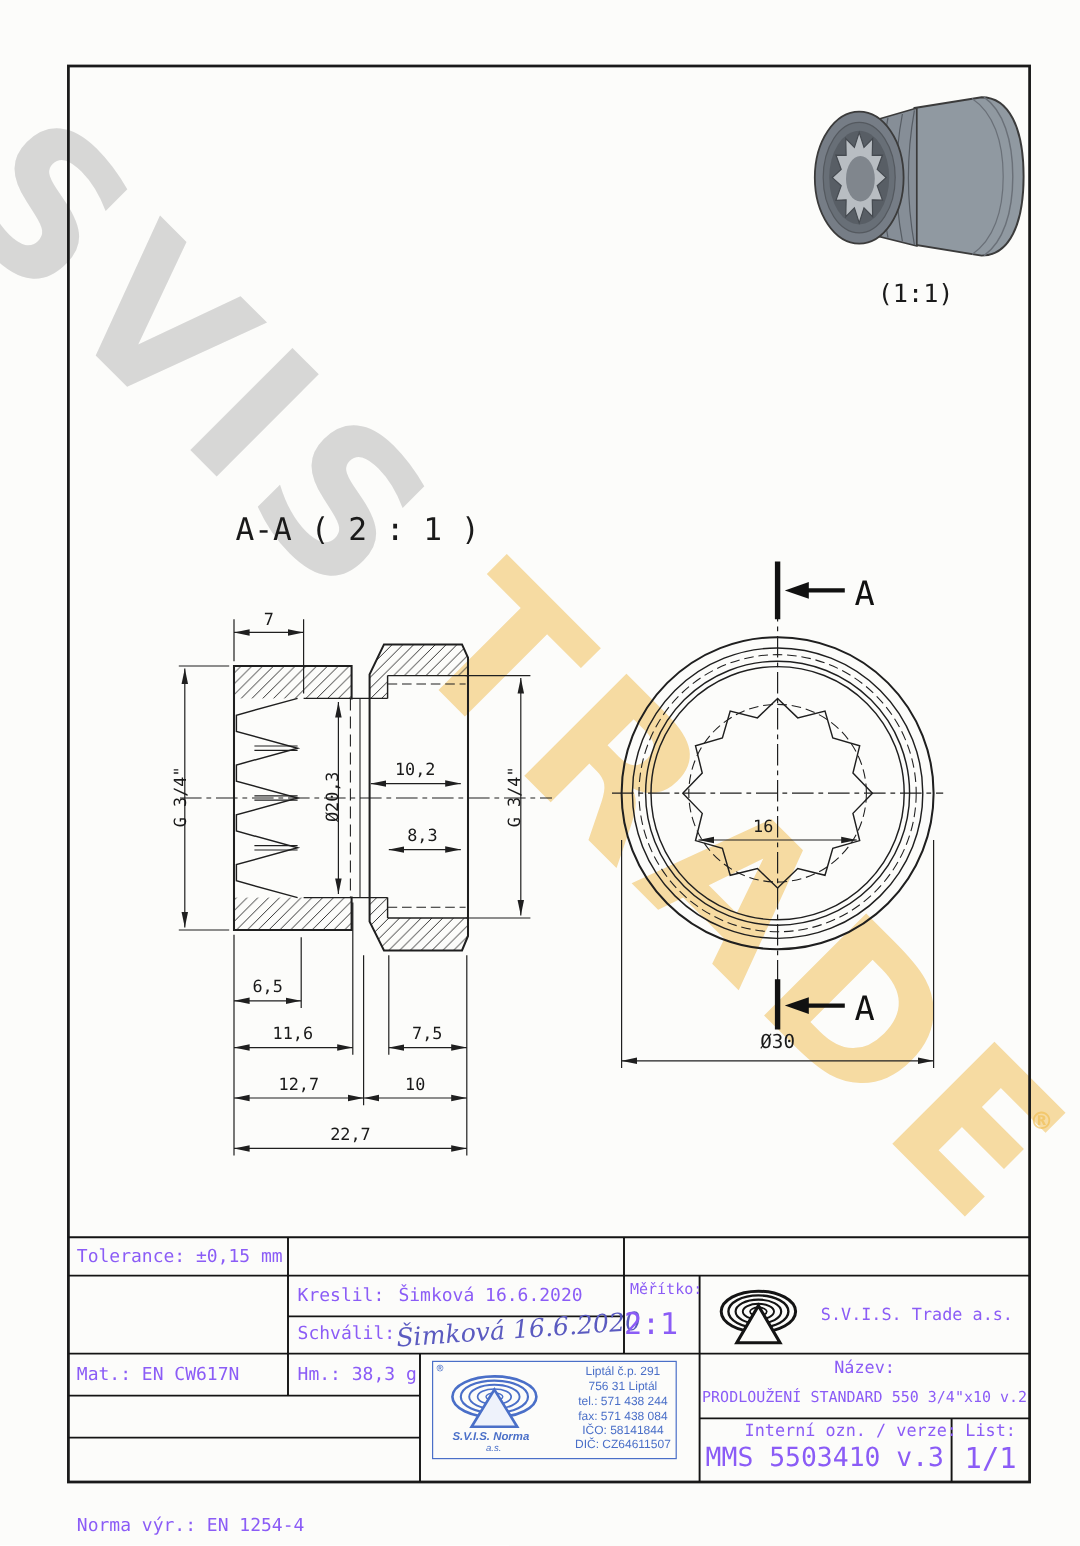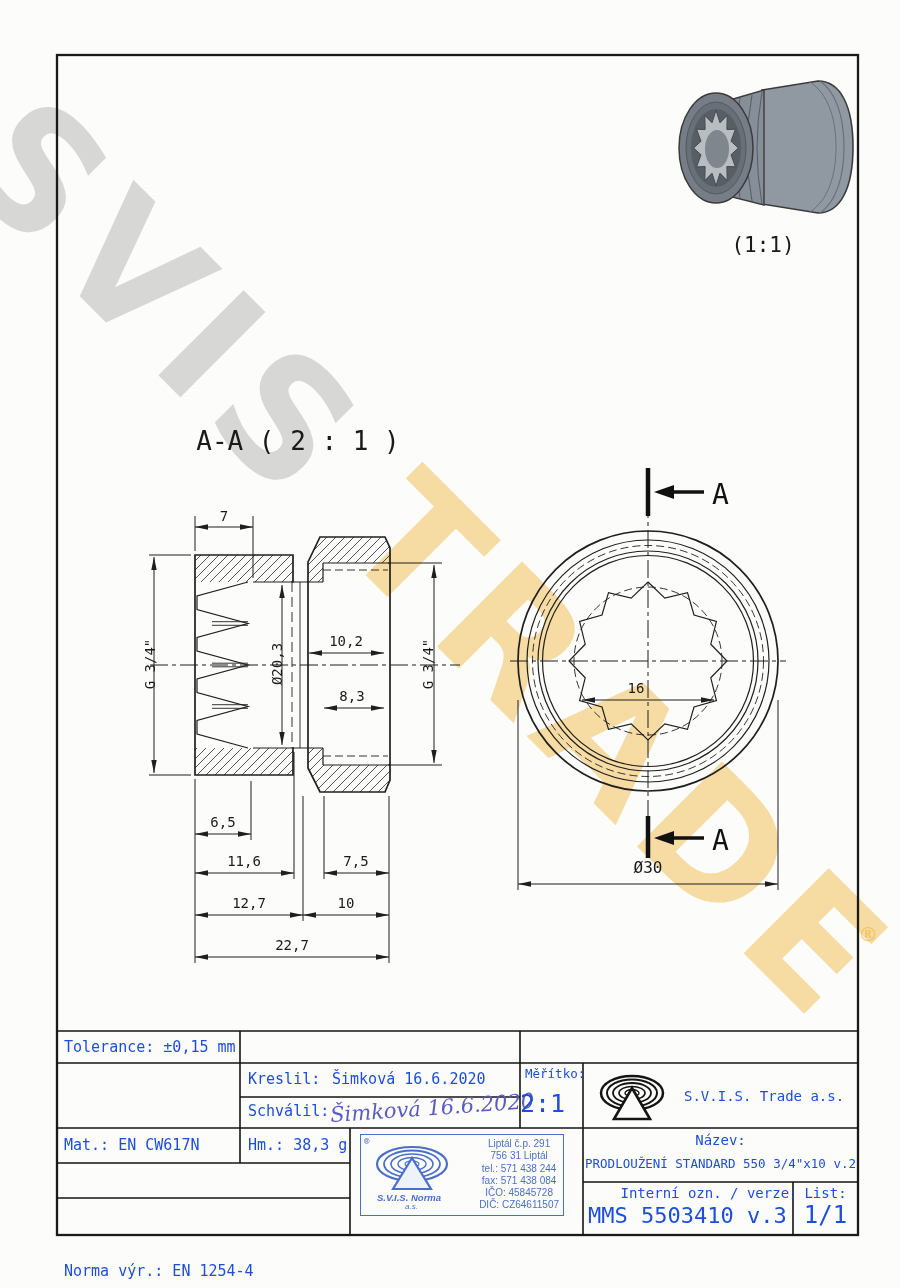--- a/index.html
+++ b/index.html
@@ -26,7 +26,7 @@
   .bigtext{font-family:"DejaVu Sans Mono",monospace;font-size:26px;fill:#1a1a1a}
   .atext{font-family:"DejaVu Sans Mono",monospace;font-size:28px;fill:#111}
   
-  .t{position:absolute;z-index:3;white-space:nowrap;font-size:15px;line-height:1.1;color:#1d4ed8}
+  .t{position:absolute;z-index:3;white-space:nowrap;font-size:15px;line-height:1.1;color:#8b5cf6}
   .tc{text-align:center}
   .sig{position:absolute;z-index:3;font-family:"DejaVu Serif",serif;font-style:italic;
        font-size:21px;color:#5b5bc0;transform:rotate(-4deg);white-space:nowrap}

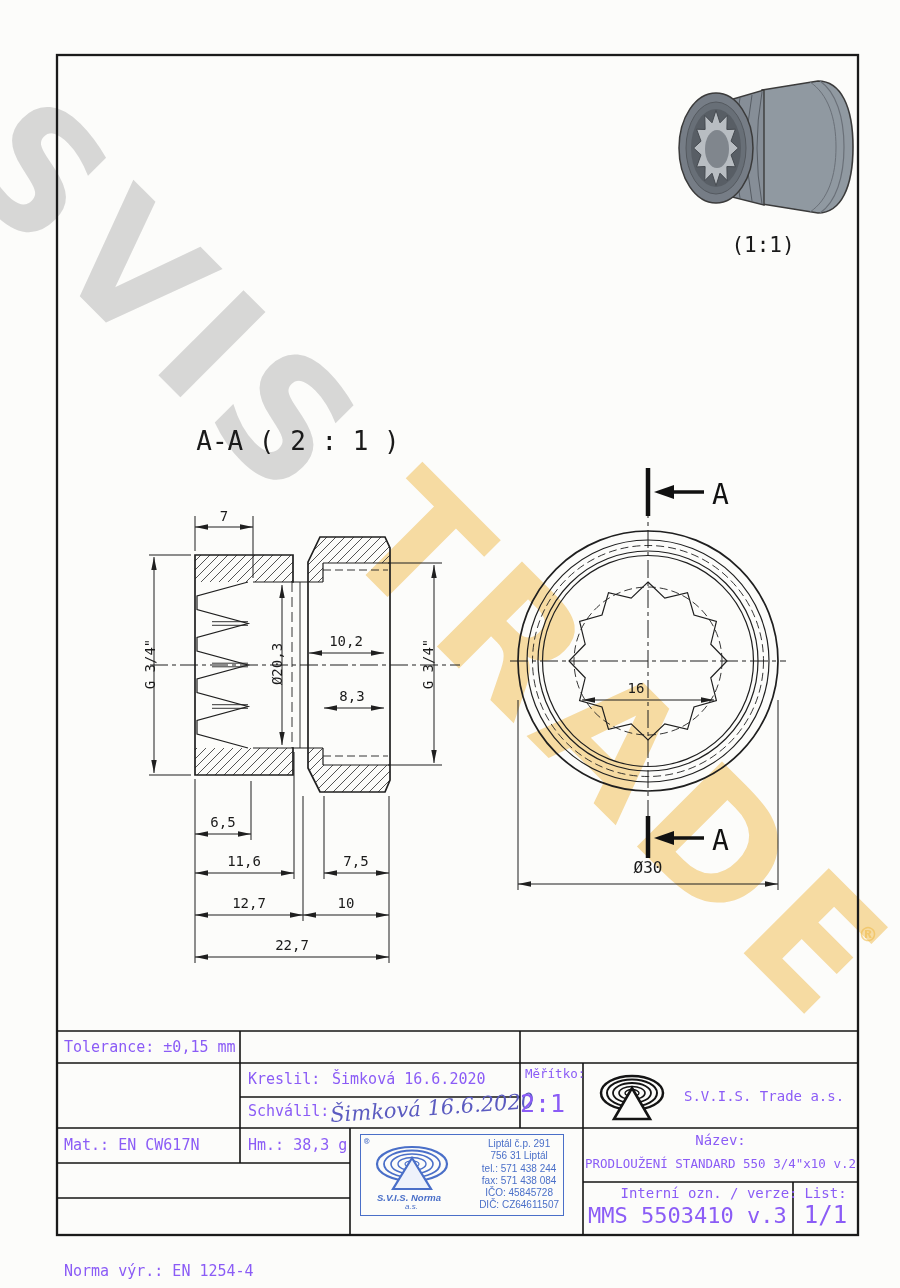--- a/index.html
+++ b/index.html
@@ -229,7 +229,7 @@
       <div>756 31 Liptál</div>
       <div>tel.: 571 438 244</div>
       <div>fax: 571 438 084</div>
-      <div>IČO: 45845728</div>
+      <div>IČO: 58141844</div>
       <div>DIČ: CZ64611507</div>
     </div>
   </div>

